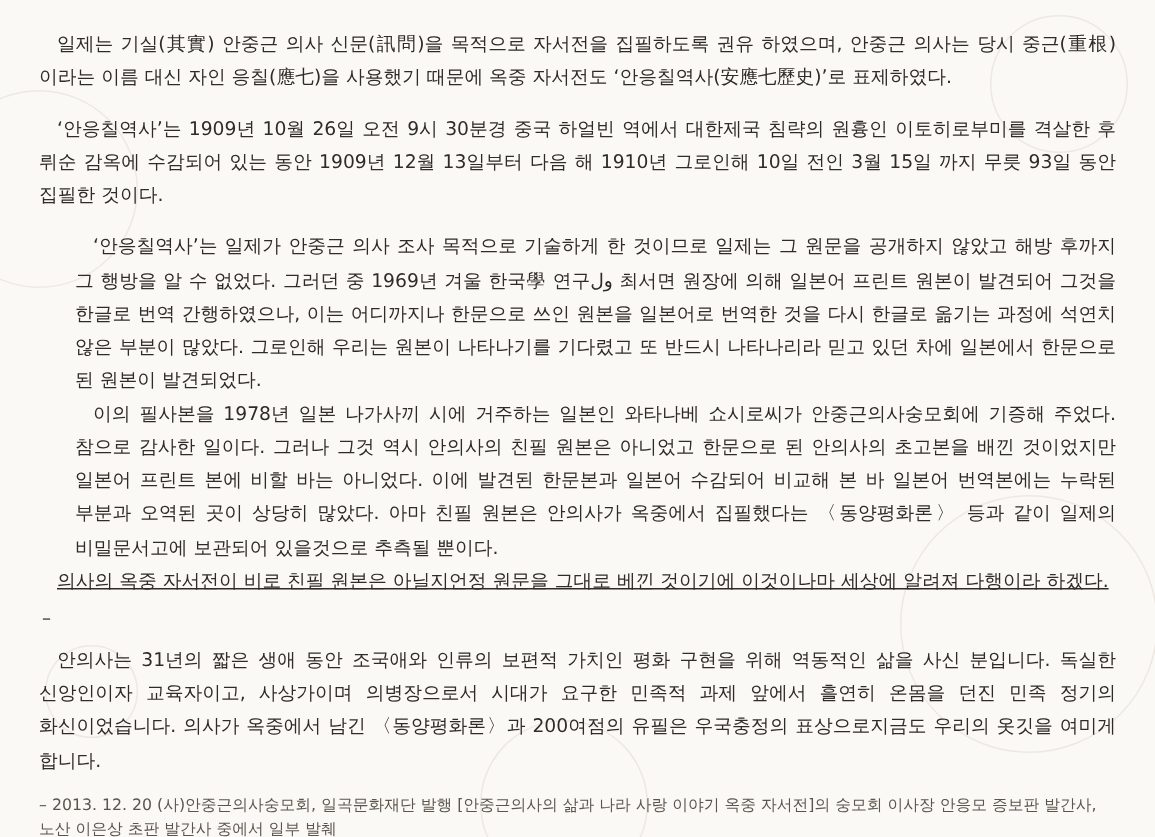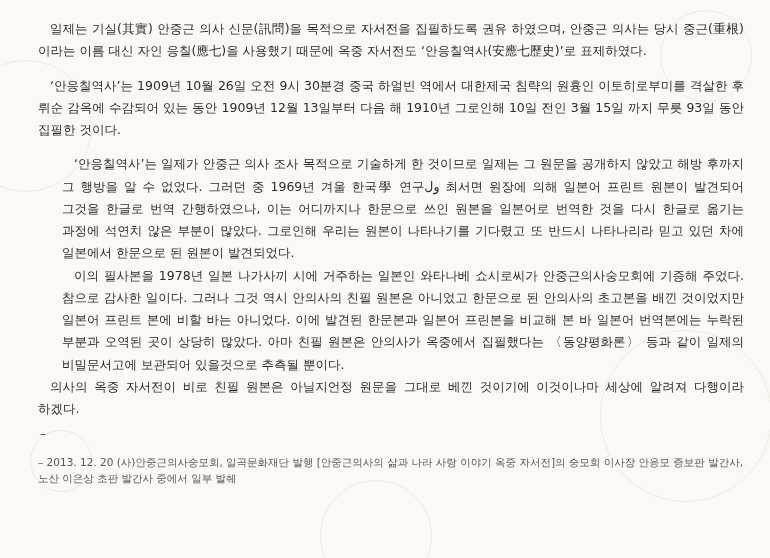--- a/index.html
+++ b/index.html
@@ -36,7 +36,7 @@
   .page {
     position: relative;
     z-index: 1;
-    padding: 18px 26px 0 38px;
+    padding: 18px 26px 0 26px;
     box-sizing: border-box;
     width: 770px;
     height: 558px;

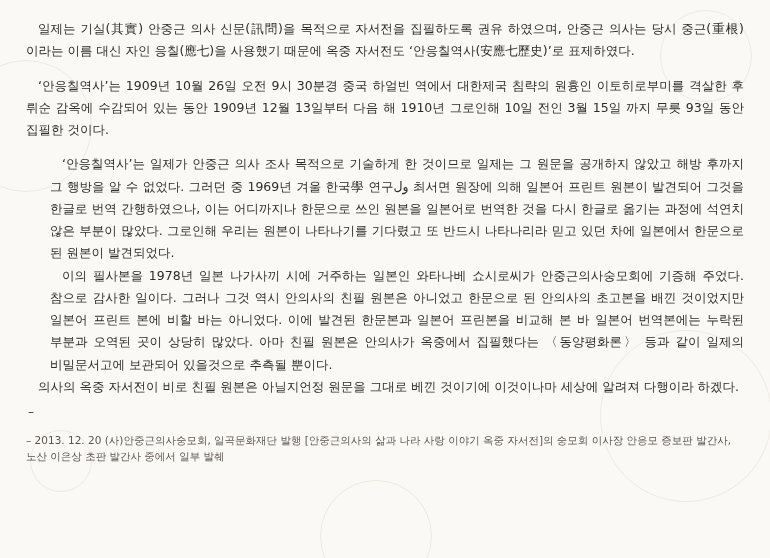--- a/index.html
+++ b/index.html
@@ -93,7 +93,7 @@
 
   <p class="para tight">‘안응칠역사’는 일제가 안중근 의사 조사 목적으로 기술하게 한 것이므로 일제는 그 원문을 공개하지 않았고 해방 후까지 그 행방을 알 수 없었다. 그러던 중 1969년 겨울 한국學 연구ول 최서면 원장에 의해 일본어 프린트 원본이 발견되어 그것을 한글로 번역 간행하였으나, 이는 어디까지나 한문으로 쓰인 원본을 일본어로 번역한 것을 다시 한글로 옮기는 과정에 석연치 않은 부분이 많았다. 그로인해 우리는 원본이 나타나기를 기다렸고 또 반드시 나타나리라 믿고 있던 차에 일본에서 한문으로 된 원본이 발견되었다.</p>
 
-  <p class="para tight">이의 필사본을 1978년 일본 나가사끼 시에 거주하는 일본인 와타나베 쇼시로씨가 안중근의사숭모회에 기증해 주었다. 참으로 감사한 일이다. 그러나 그것 역시 안의사의 친필 원본은 아니었고 한문으로 된 안의사의 초고본을 배낀 것이었지만 일본어 프린트 본에 비할 바는 아니었다. 이에 발견된 한문본과 일본어 프린본을 비교해 본 바 일본어 번역본에는 누락된 부분과 오역된 곳이 상당히 많았다. 아마 친필 원본은 안의사가 옥중에서 집필했다는 〈동양평화론〉 등과 같이 일제의 비밀문서고에 보관되어 있을것으로 추측될 뿐이다.</p>
+  <p class="para tight">이의 필사본을 1978년 일본 나가사끼 시에 거주하는 일본인 와타나베 쇼시로씨가 안중근의사숭모회에 기증해 주었다. 참으로 감사한 일이다. 그러나 그것 역시 안의사의 친필 원본은 아니었고 한문으로 된 안의사의 초고본을 배낀 것이었지만 일본어 프린트 본에 비할 바는 아니었다. 이에 발견된 한문본과 일본어 수감되어 비교해 본 바 일본어 번역본에는 누락된 부분과 오역된 곳이 상당히 많았다. 아마 친필 원본은 안의사가 옥중에서 집필했다는 〈동양평화론〉 등과 같이 일제의 비밀문서고에 보관되어 있을것으로 추측될 뿐이다.</p>
 
   <p class="para gap-small">의사의 옥중 자서전이 비로 친필 원본은 아닐지언정 원문을 그대로 베낀 것이기에 이것이나마 세상에 알려져 다행이라 하겠다.</p>
 

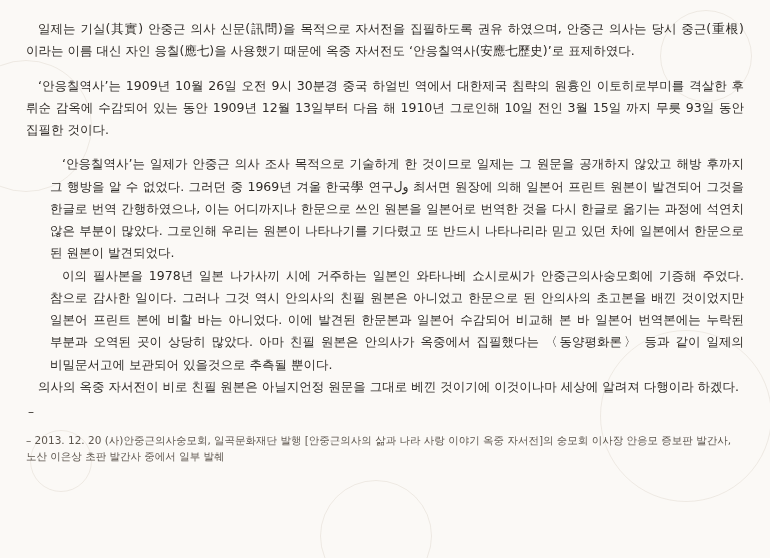--- a/index.html
+++ b/index.html
@@ -57,6 +57,7 @@
   }
   p.para.gap-small {
     margin-bottom: 2px;
+    text-decoration: underline;
   }
 
   .divider-dash {

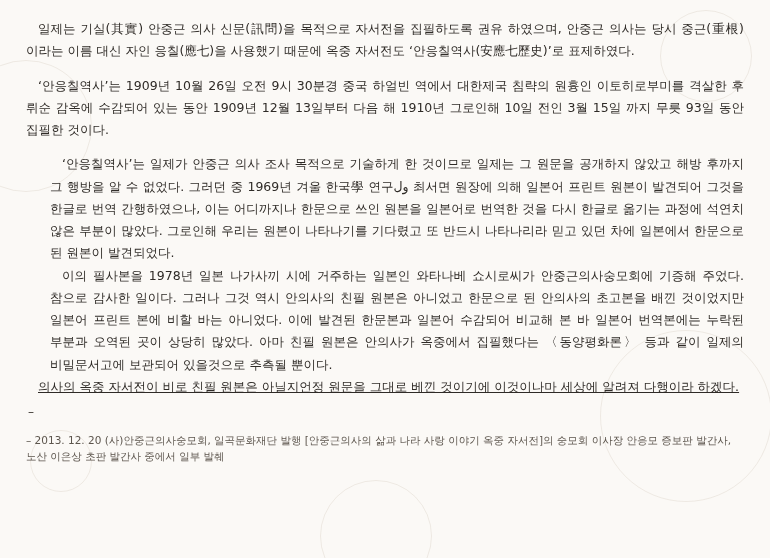--- a/index.html
+++ b/index.html
@@ -100,6 +100,7 @@
 
   <div class="divider-dash">–</div>
 
+  <p class="para">안의사는 31년의 짧은 생애 동안 조국애와 인류의 보편적 가치인 평화 구현을 위해 역동적인 삶을 사신 분입니다. 독실한 신앙인이자 교육자이고, 사상가이며 의병장으로서 시대가 요구한 민족적 과제 앞에서 흘연히 온몸을 던진 민족 정기의 화신이었습니다. 의사가 옥중에서 남긴 〈동양평화론〉과 200여점의 유필은 우국충정의 표상으로지금도 우리의 옷깃을 여미게 합니다.</p>
 
   <p class="footnote">– 2013. 12. 20 (사)안중근의사숭모회, 일곡문화재단 발행 [안중근의사의 삶과 나라 사랑 이야기 옥중 자서전]의 숭모회 이사장 안응모 증보판 발간사, 노산 이은상 초판 발간사 중에서 일부 발췌</p>
 

